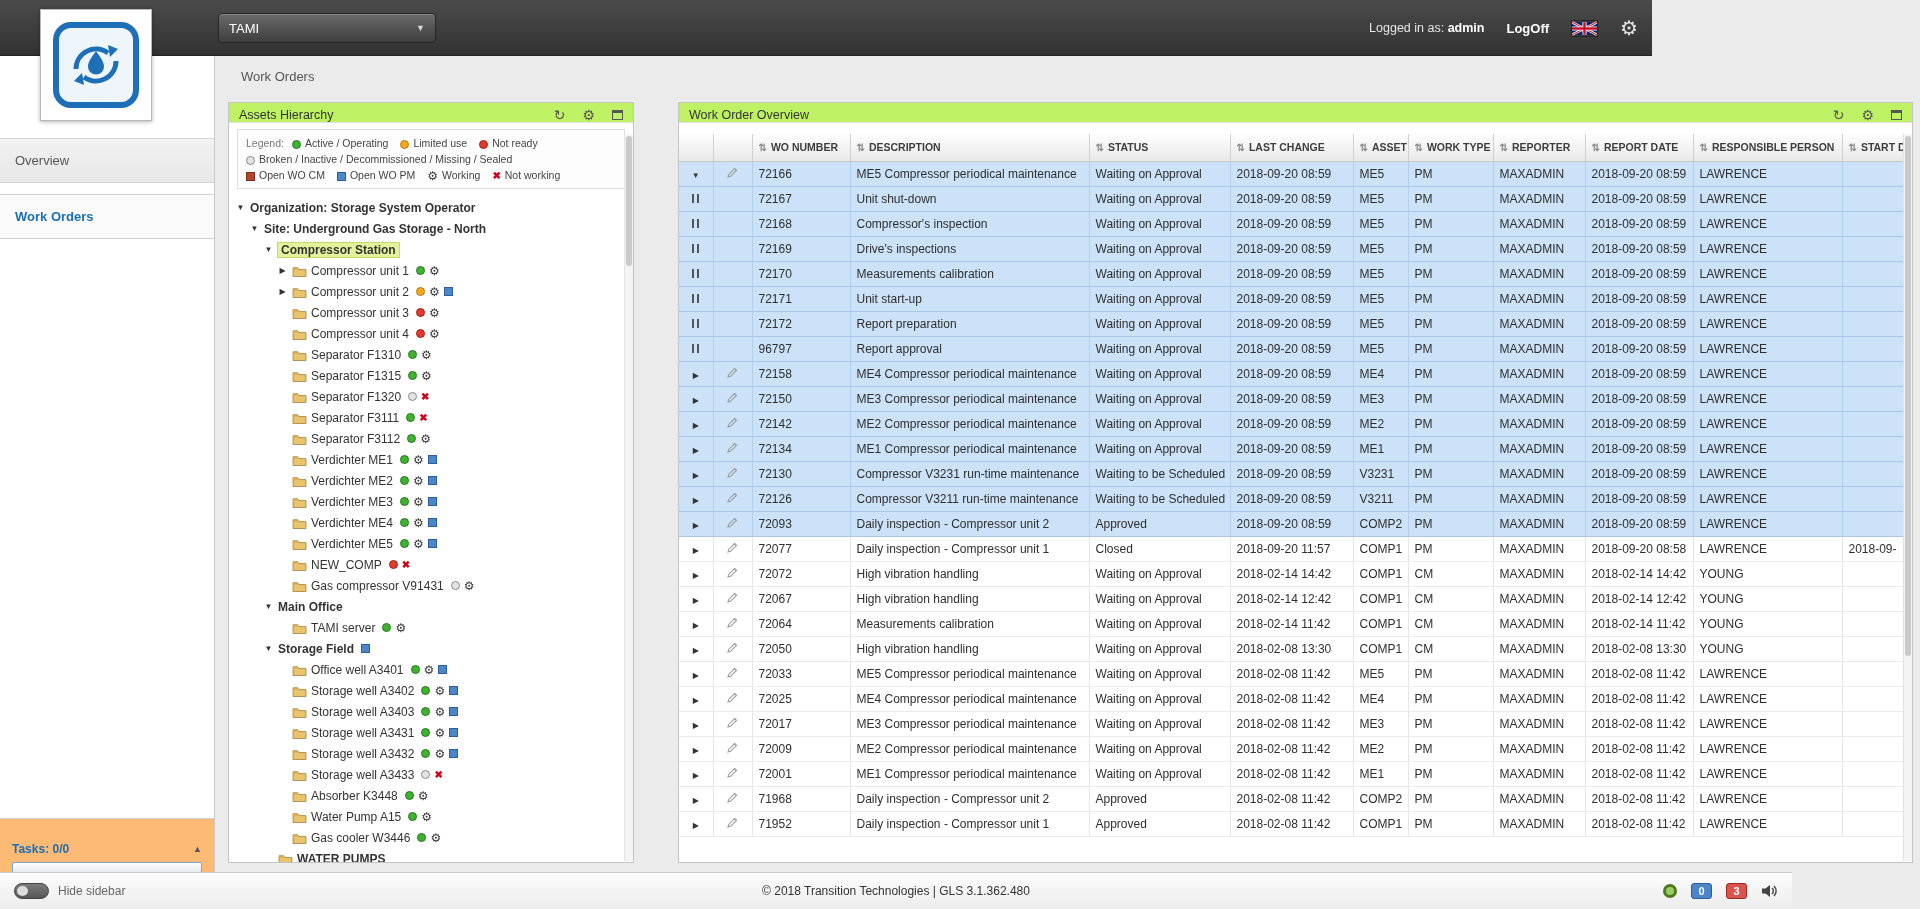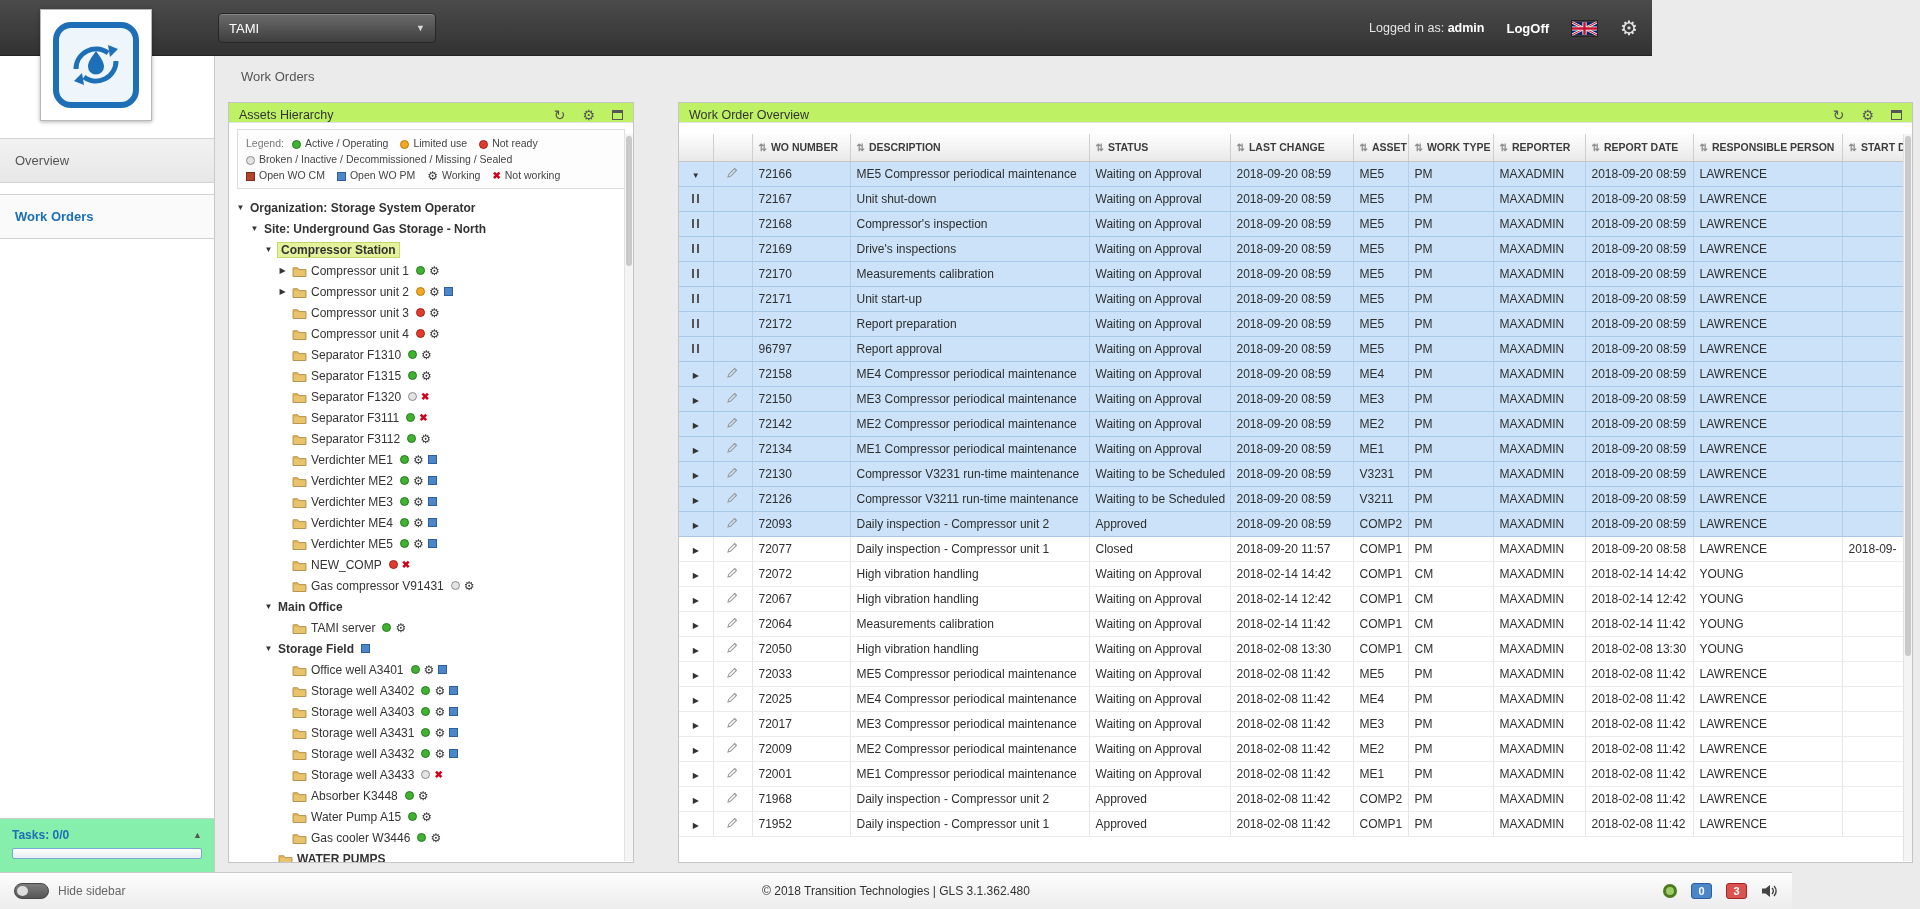--- a/index.html
+++ b/index.html
@@ -33,8 +33,8 @@
   .nav-item:first-child { border-top:1px solid #d3d3d3; }
   .nav-item:last-child { margin-top:11px; border-top:1px solid #d3d3d3; background:#fafafa; }
   .nav-item.active { color:#1a6fb5; font-weight:bold; background:#fafafa; }
-  .tasks { position:absolute; left:0; right:0; bottom:0; height:54px; background:#86efac;
-    border-top:1px solid #cfcfcf; padding:9px 12px;margin-top:8px; }
+  .tasks { position:absolute; left:0; right:0; bottom:0; height:54px; background:#fdba74;
+    border-top:1px solid #cfcfcf; padding:23px 12px;margin-top:8px; }
   .tasks-header { display:flex; align-items:center; color:#1a6fb5; font-weight:bold; font-size:12px; }
   .tasks-collapse { margin-left:auto; color:#555; font-size:9px; cursor:pointer; }
   .tasks-bar { margin-top:6px; height:11px; width:190px; border:1px solid #7aa7d4; border-radius:2px;

